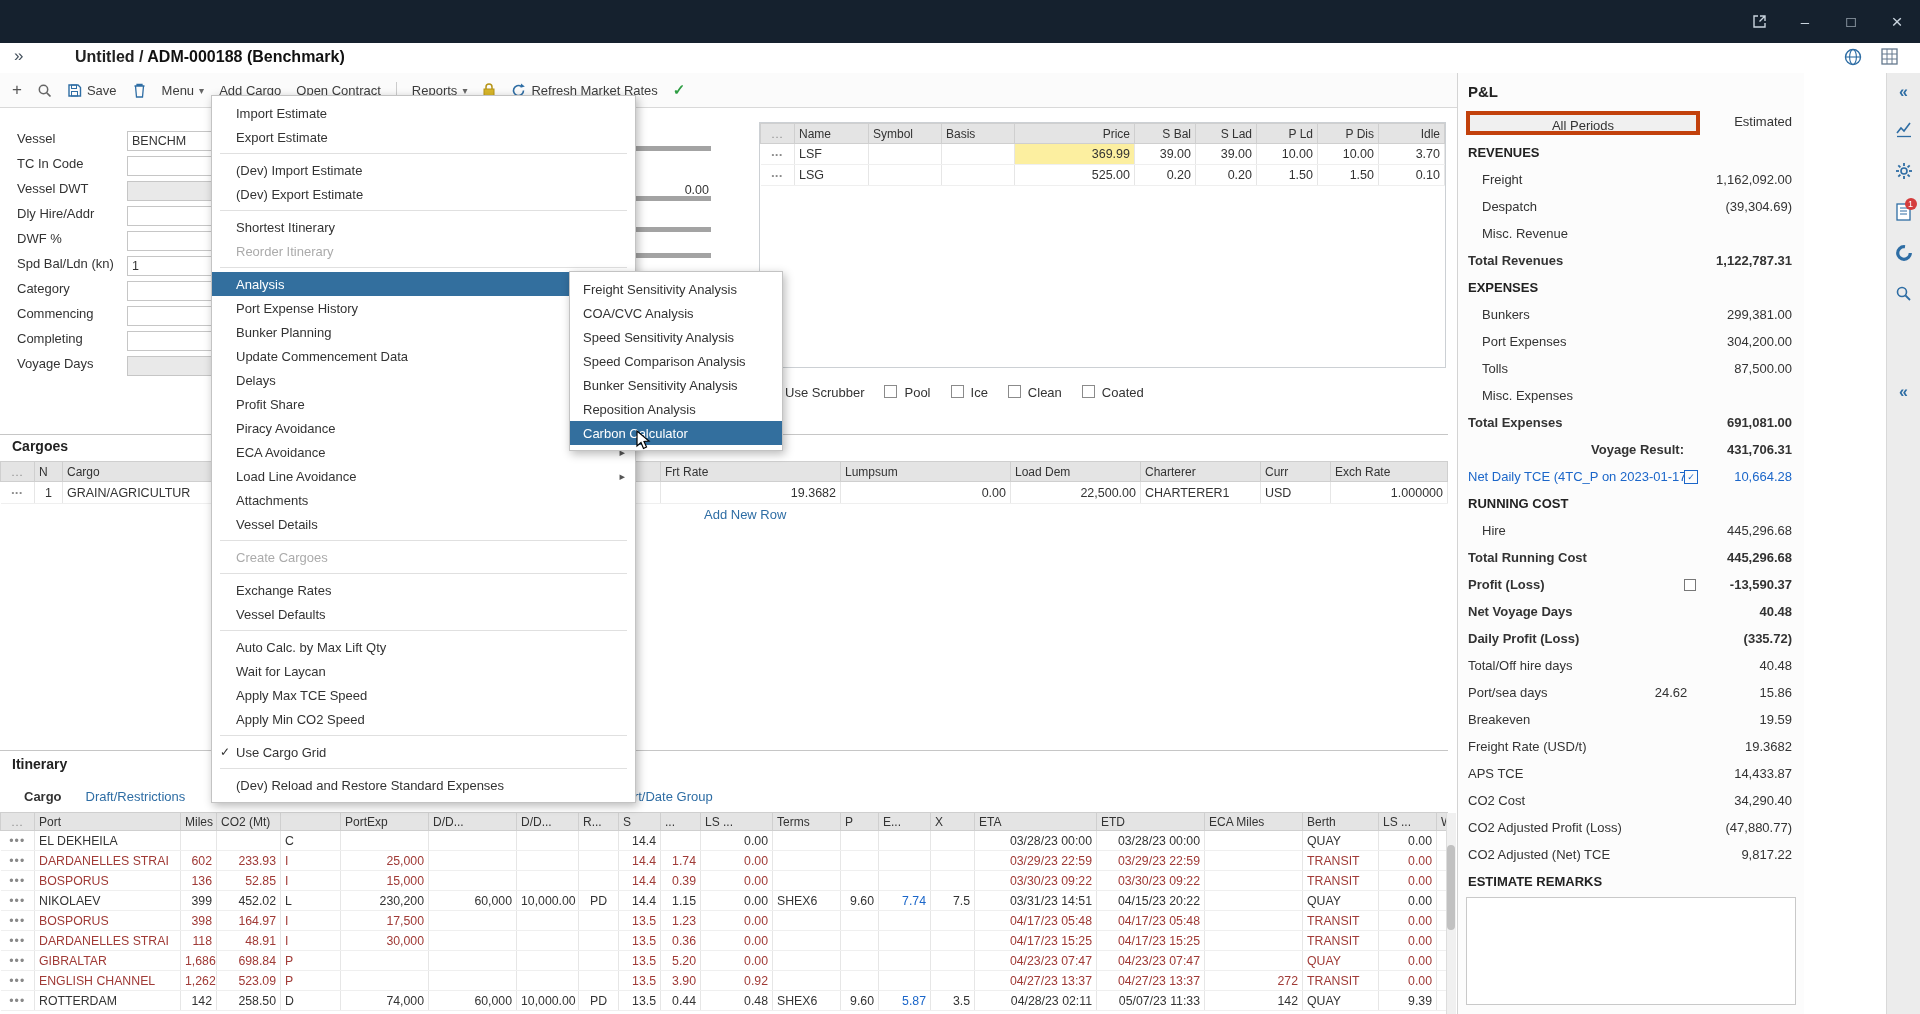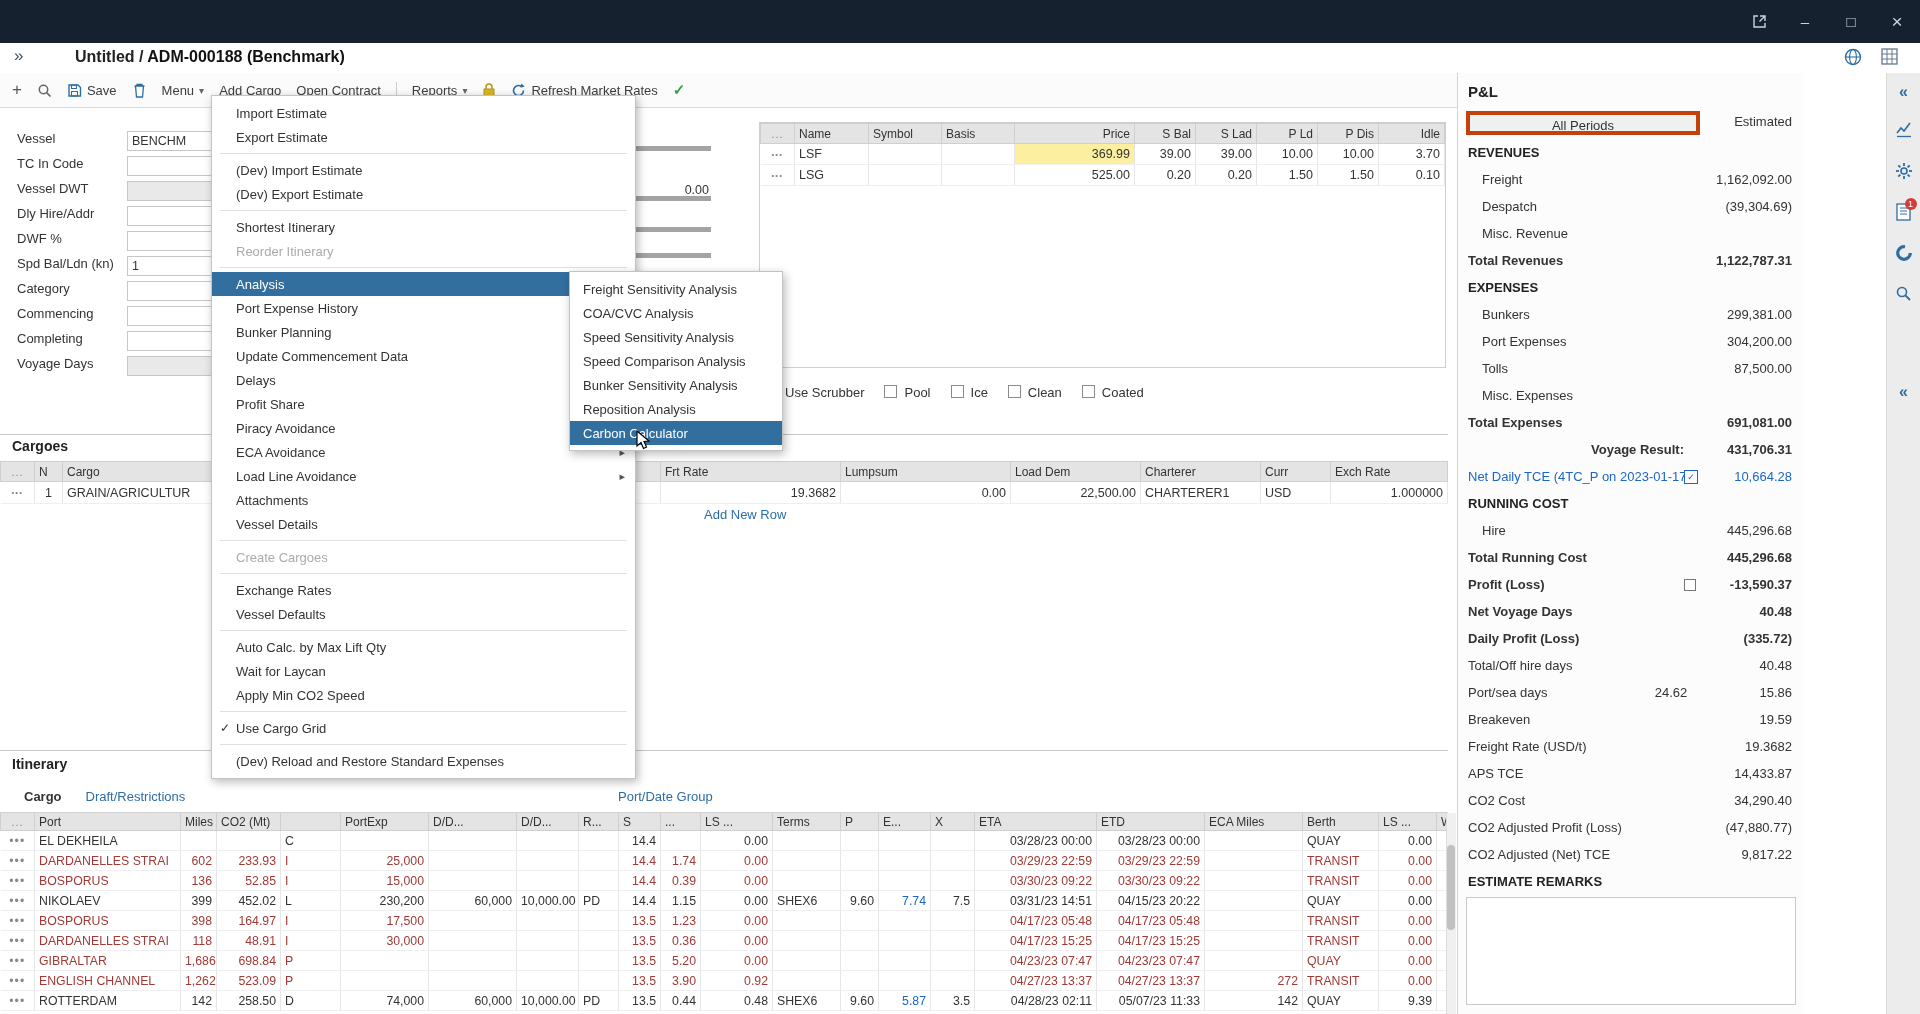--- a/index.html
+++ b/index.html
@@ -961,6 +961,11 @@
     </div>
     <div class="menu-item">
       <span class="mi-check"></span>
+      <span class="mi-label">Apply Max TCE Speed</span>
+      <span class="mi-arrow"></span>
+    </div>
+    <div class="menu-item">
+      <span class="mi-check"></span>
       <span class="mi-label">Apply Min CO2 Speed</span>
       <span class="mi-arrow"></span>
     </div>

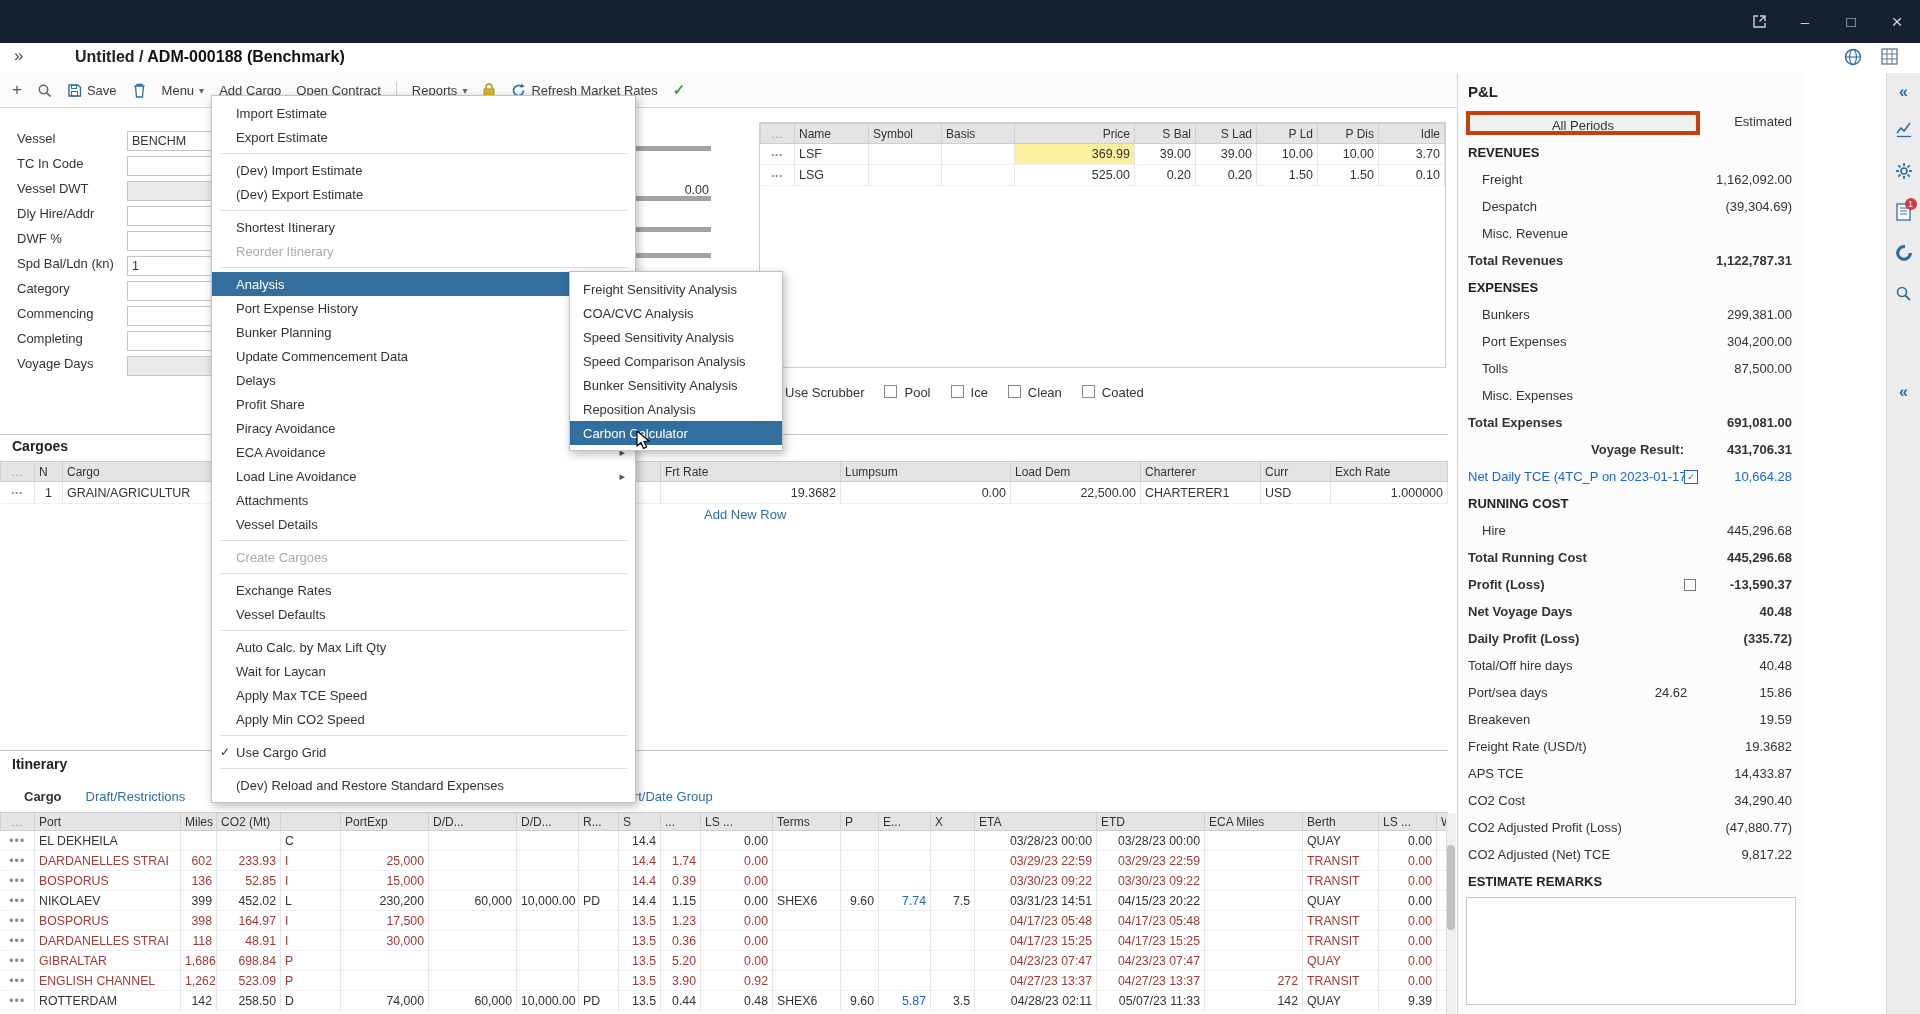--- a/index.html
+++ b/index.html
@@ -101,7 +101,7 @@
 .t-itin td.c2,.t-itin td.c3,.t-itin td.c5,.t-itin td.c6,.t-itin td.c7,.t-itin td.c9,
 .t-itin td.c10,.t-itin td.c11,.t-itin td.c13,.t-itin td.c14,.t-itin td.c15,
 .t-itin td.c16,.t-itin td.c17,.t-itin td.c18,.t-itin td.c20{text-align:right}
-.t-itin td.c8{text-align:left}
+.t-itin td.c8{text-align:center}
 .scroll-track{position:absolute;left:1446px;top:813px;width:10px;height:201px;background:#f0f0f0;border-left:1px solid #ddd;z-index:2}
 .scroll-thumb{position:absolute;left:1447px;top:845px;width:8px;height:85px;background:#c1c1c1;border-radius:4px;z-index:3}
 

